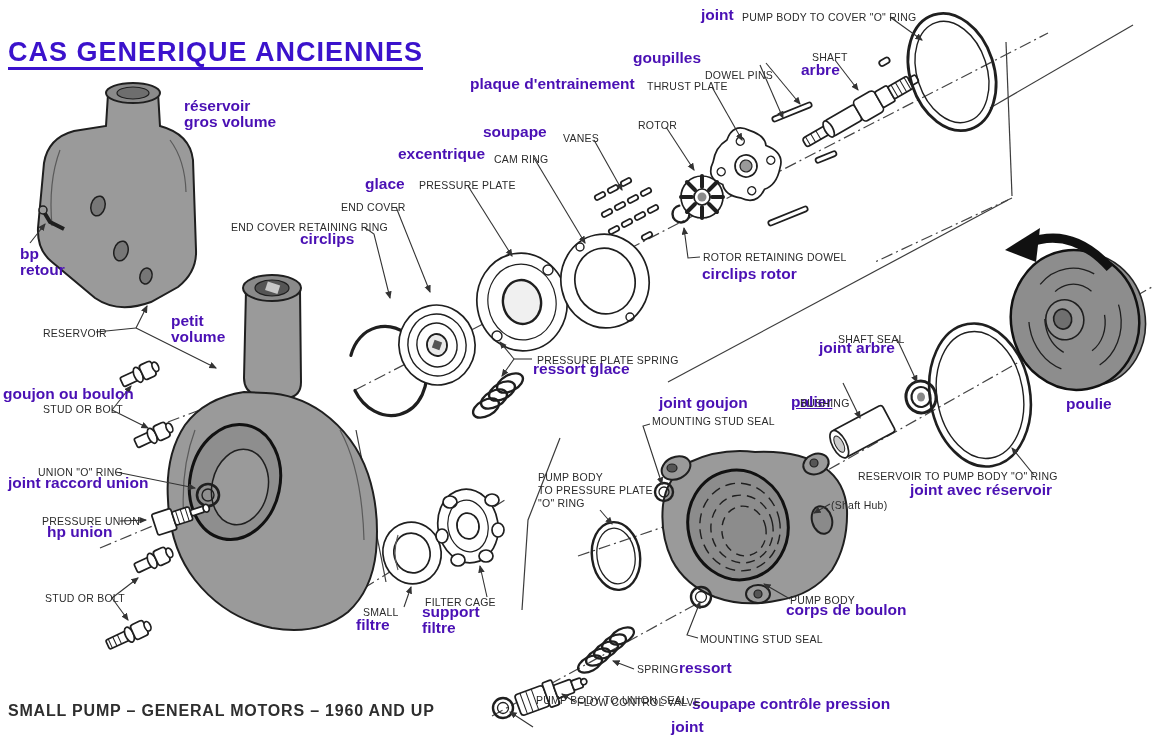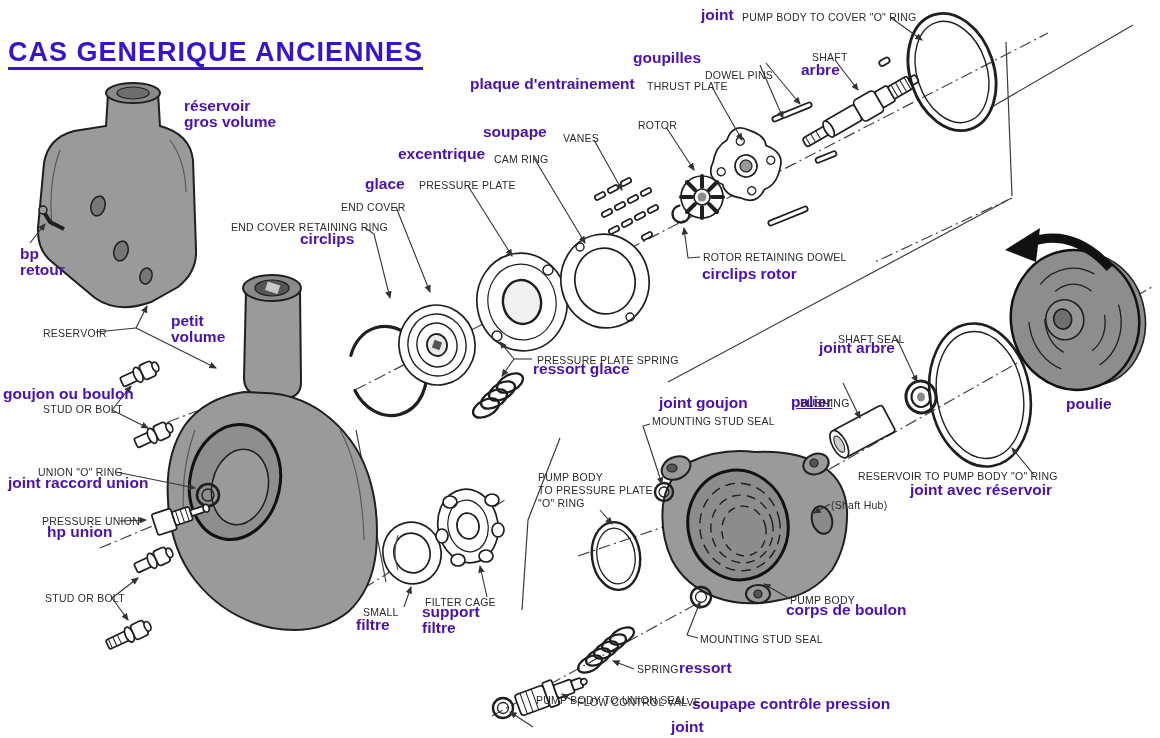--- a/index.html
+++ b/index.html
@@ -353,6 +353,7 @@
 </svg>
 
 <div class="lbl title" style="left:8px;top:38px;">CAS GENERIQUE ANCIENNES</div>
+<div class="lbl caption" style="left:8px;top:703px;">SMALL PUMP – GENERAL MOTORS – 1960 AND UP</div>
 
 <div class="lbl fr" style="left:184px;top:98px;">réservoir
 gros volume</div>

